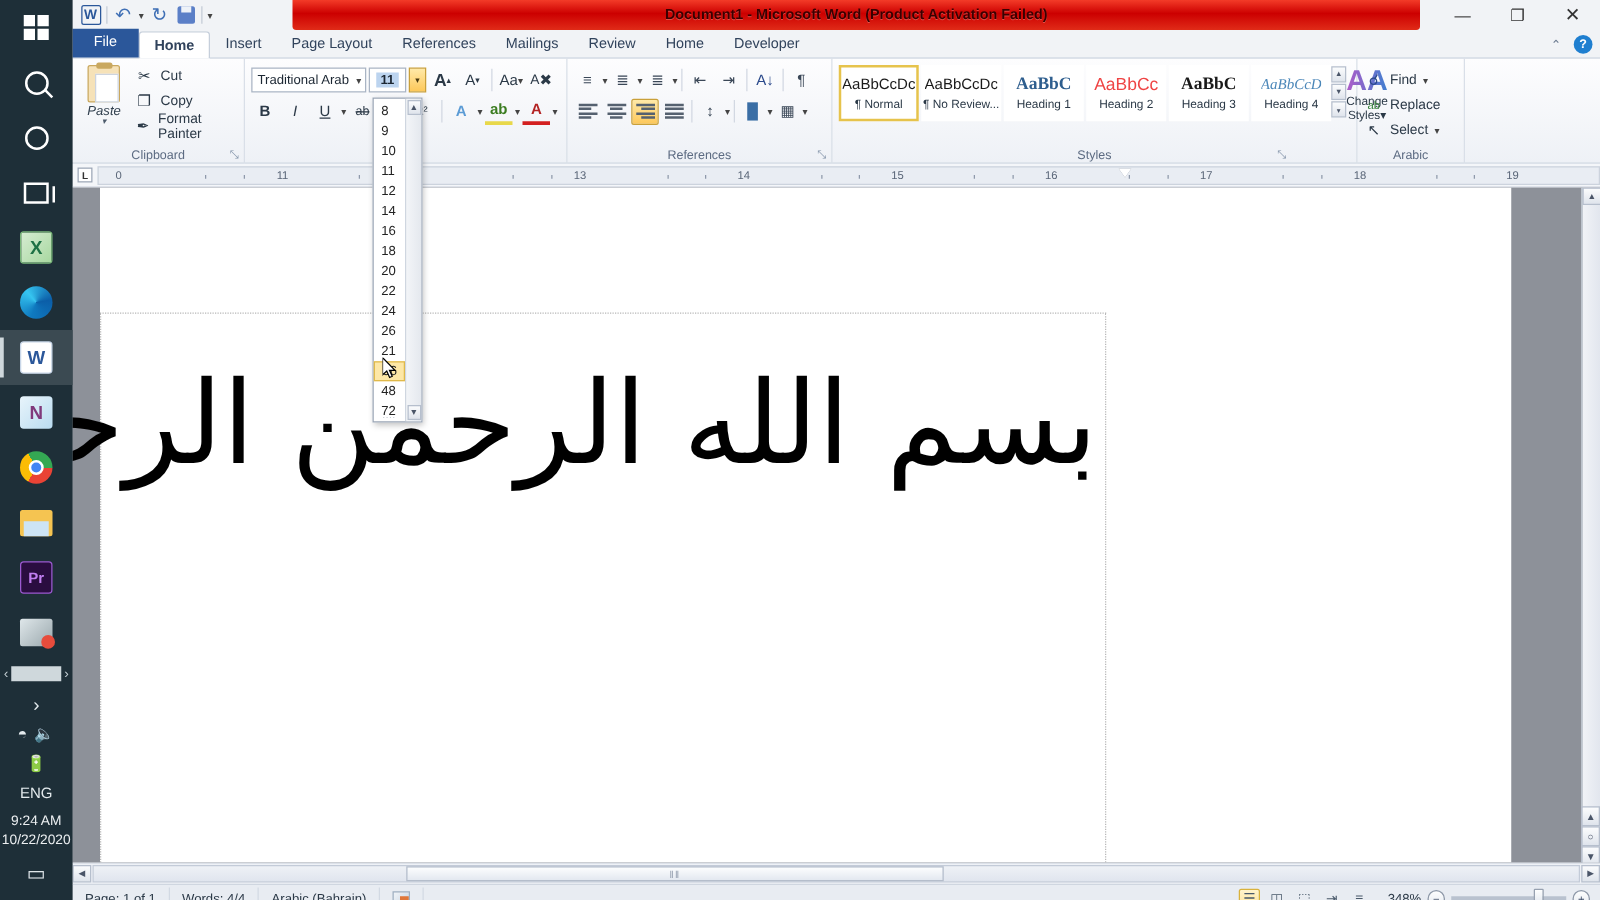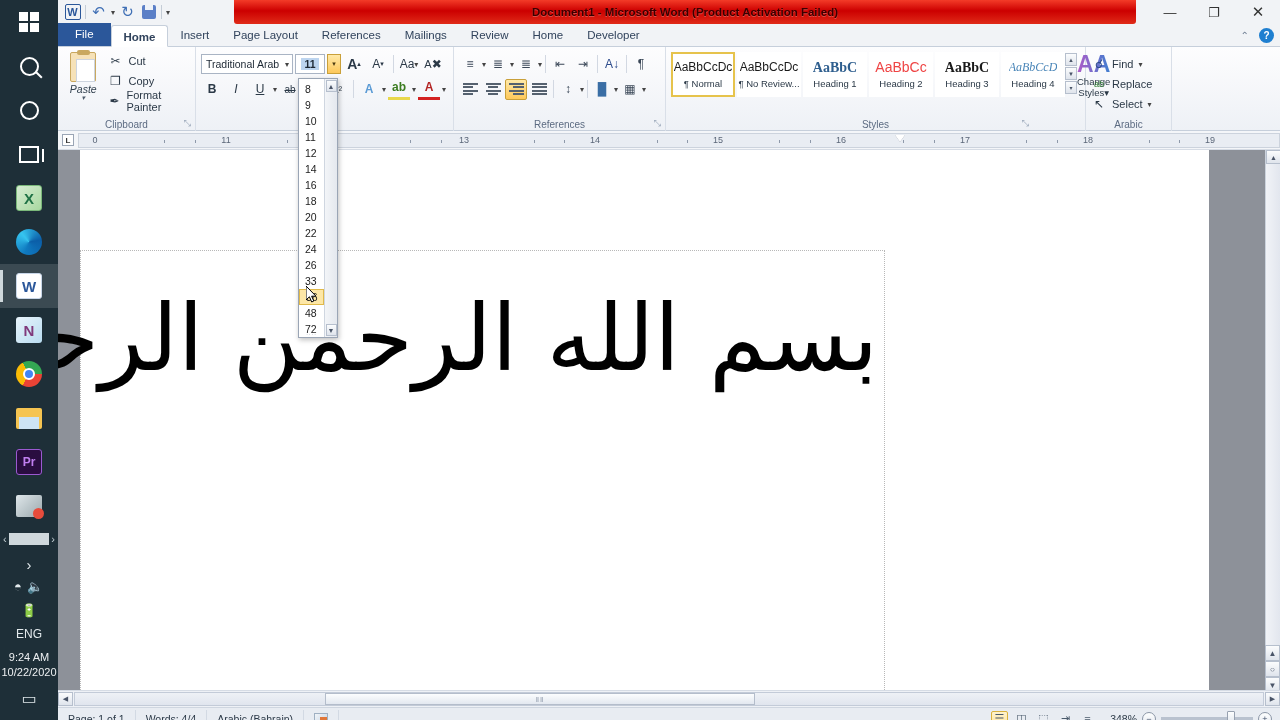--- a/index.html
+++ b/index.html
@@ -661,7 +661,7 @@
       <div class="item">22</div>
       <div class="item">24</div>
       <div class="item">26</div>
-      <div class="item">33</div>
+      <div class="item">21</div>
       <div class="item hl">36</div>
       <div class="item">48</div>
       <div class="item">72</div>

